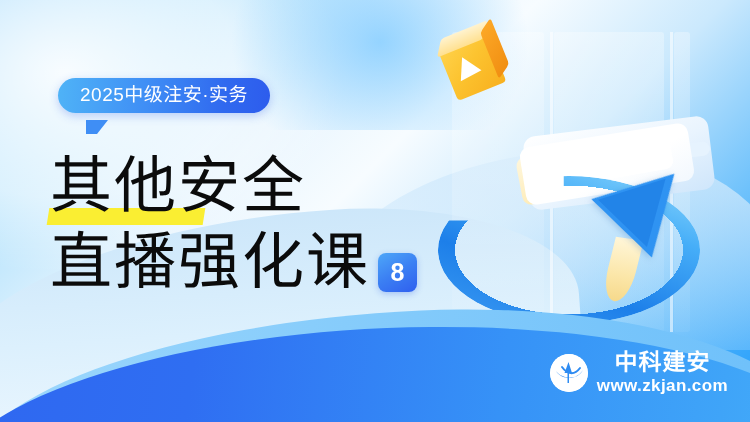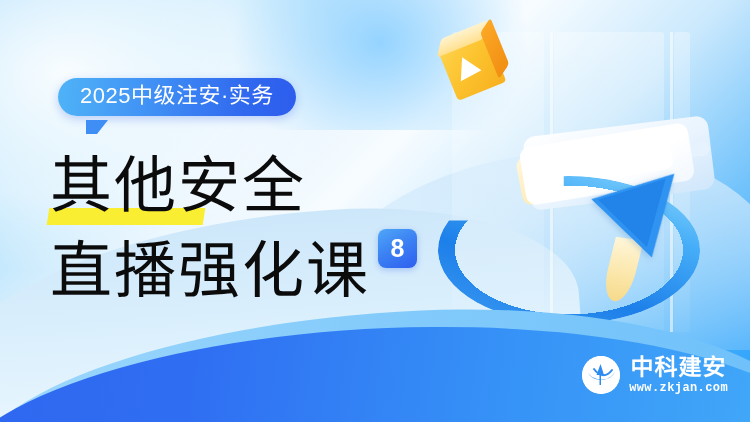--- a/index.html
+++ b/index.html
@@ -143,7 +143,7 @@
     box-shadow:0 3px 10px rgba(45,95,230,.28);
   }
   .pill-text{
-    color:#ffffff;font-size:22px;line-height:1;letter-spacing:.5px;
+    color:#ffffff;font-size:19px;line-height:1;letter-spacing:.5px;
     font-family:"Liberation Sans","DejaVu Sans",sans-serif;font-weight:400;
     white-space:nowrap;display:block;
   }

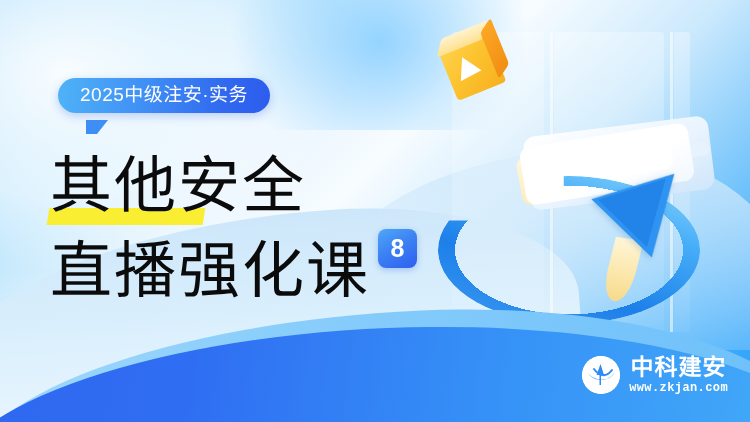--- a/index.html
+++ b/index.html
@@ -166,7 +166,7 @@
     position:absolute;left:-2px;top:58px;width:156px;height:17px;z-index:1;
     background:#faee32;transform:skewX(-9deg);
   }
-  .line2{position:relative;display:flex;gap:8px;margin-top:13px;}
+  .line2{position:relative;display:flex;align-items:flex-end;gap:8px;margin-top:4px;}
   .num-badge{
     position:relative;bottom:6px;
     width:39px;height:39px;border-radius:8px;

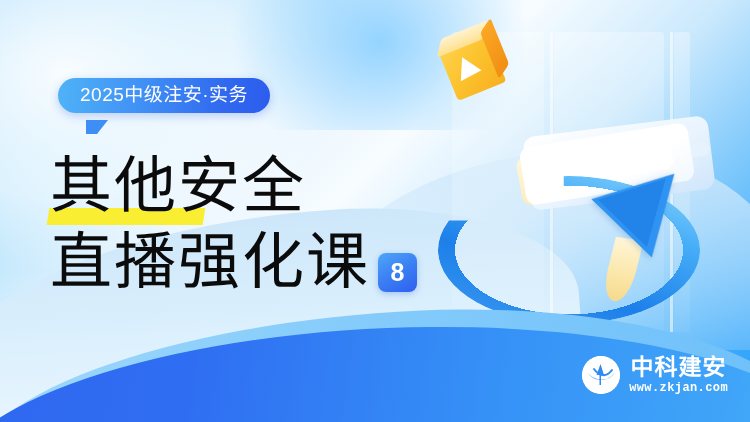--- a/index.html
+++ b/index.html
@@ -192,8 +192,8 @@
     font-family:"DejaVu Sans","Liberation Sans",sans-serif;white-space:nowrap;text-align:center;
   }
   .logo-url{
-    color:#ffffff;font-size:12px;font-weight:700;line-height:1;letter-spacing:.4px;
-    font-family:Liberation Mono, monospace;white-space:nowrap;
+    color:#ffffff;font-size:17px;font-weight:700;line-height:1;letter-spacing:.4px;
+    font-family:Liberation Sans, sans-serif;white-space:nowrap;
   }
 </style>
 </head>

